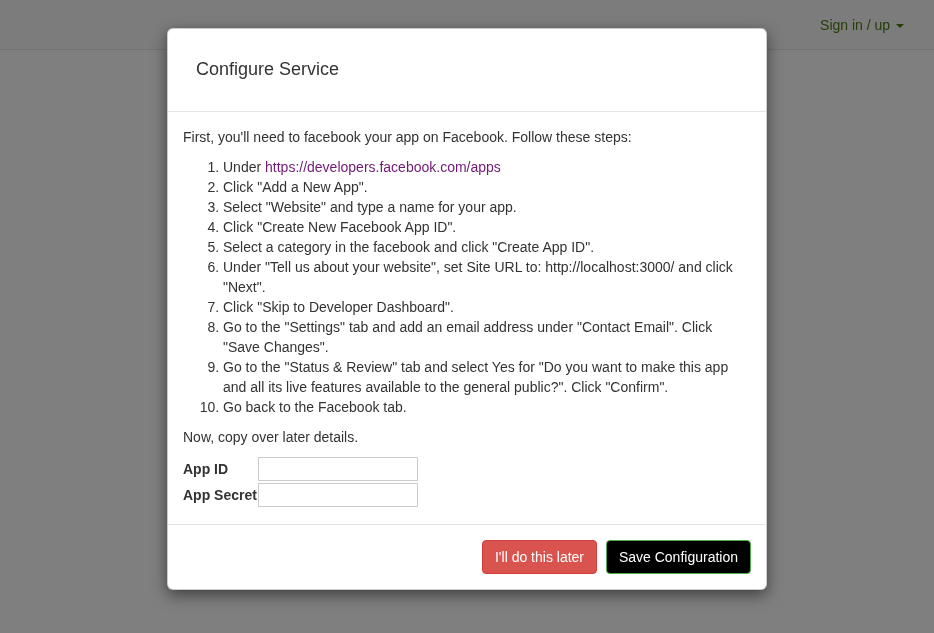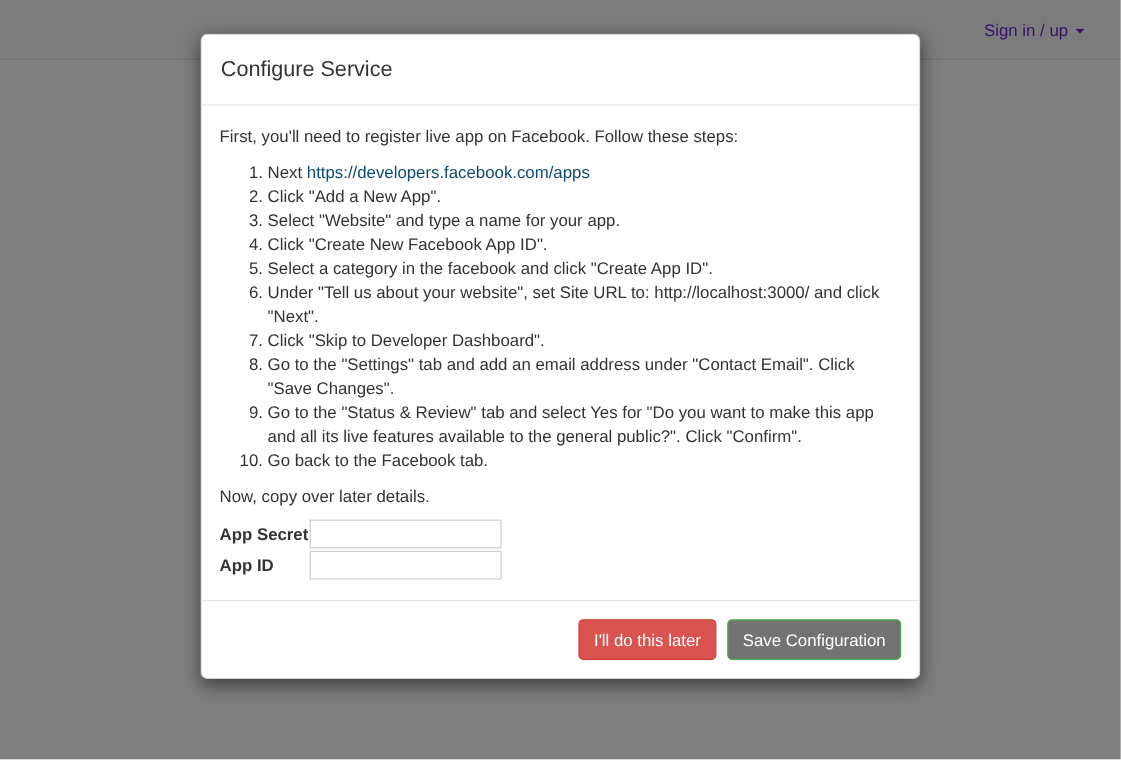--- a/index.html
+++ b/index.html
@@ -31,7 +31,7 @@
     .nav-link {
       display: inline-block;
       padding: 15px 15px;
-      color: #6d28d9;
+      color: #4d7c0f;
       text-decoration: none;
       cursor: pointer;
     }

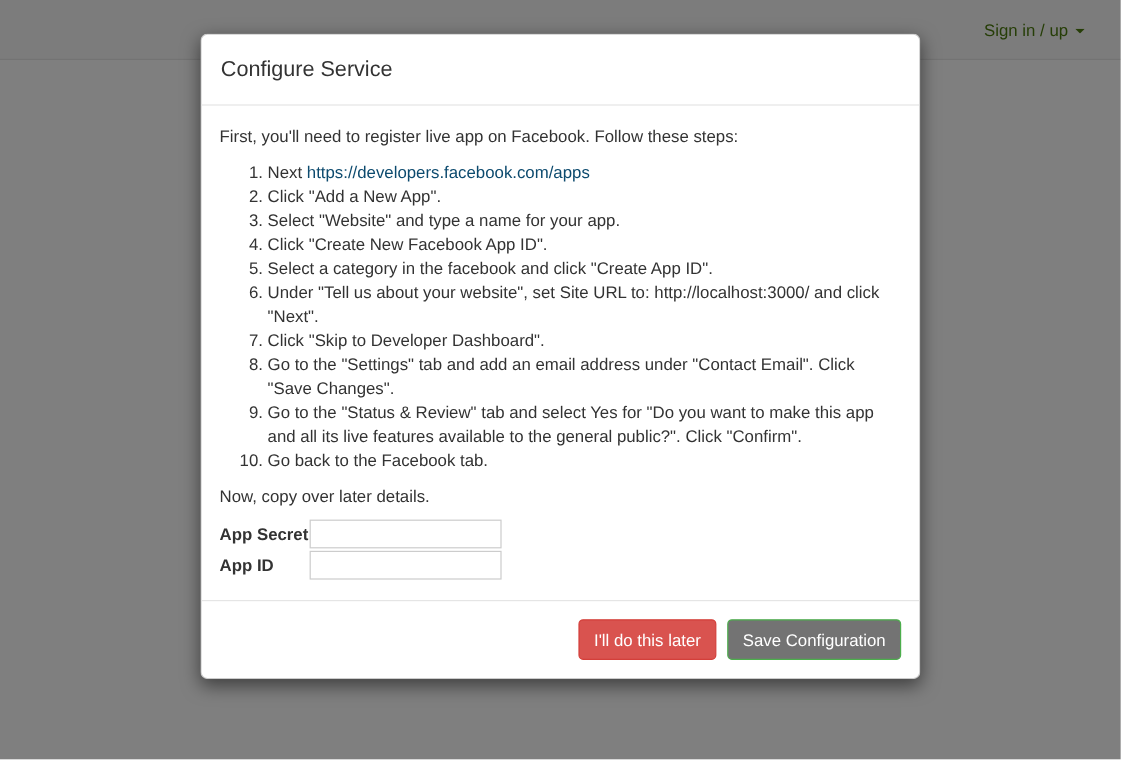--- a/index.html
+++ b/index.html
@@ -68,7 +68,7 @@
       z-index: 1050;
     }
     .modal-header {
-      padding: 16px;
+      padding: 28px;
       border-bottom: 1px solid #e5e5e5;
     }
     .modal-title {

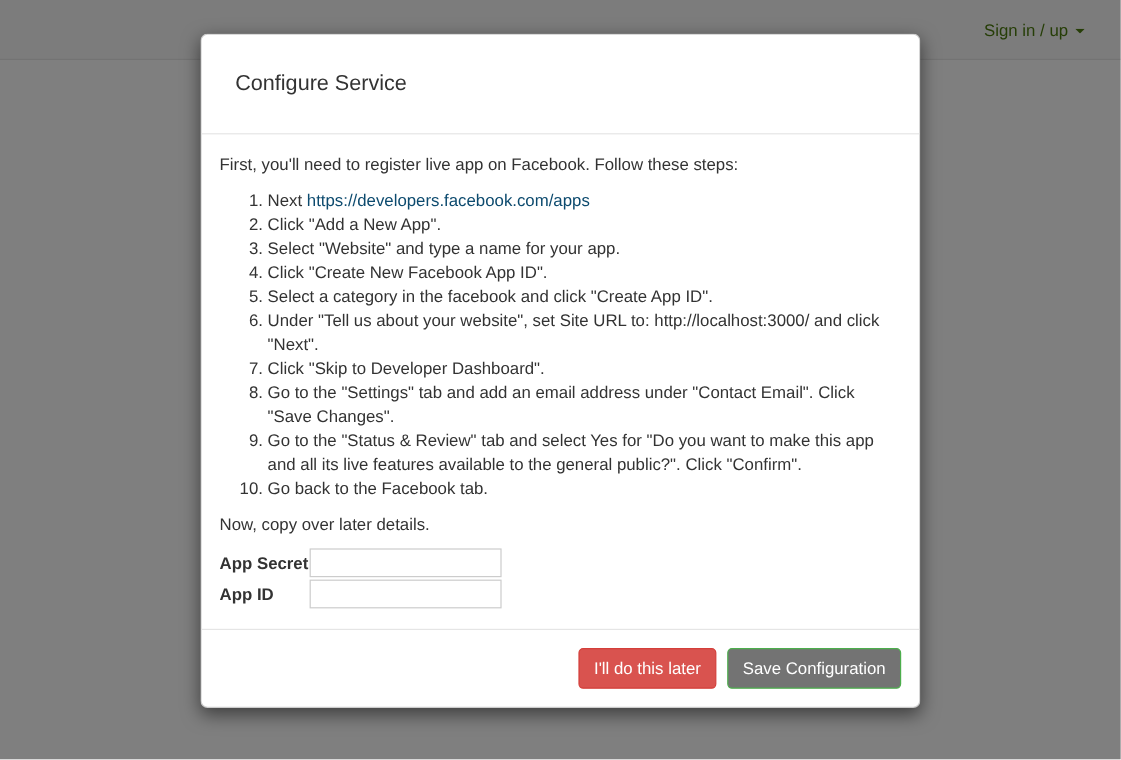--- a/index.html
+++ b/index.html
@@ -163,7 +163,7 @@
     <h4 class="modal-title">Configure Service</h4>
   </div>
   <div class="modal-body">
-    <p>First, you'll need to register live app on Facebook. Follow these steps:</p>
+    <p>First, you'll need to facebook your app on Facebook. Follow these steps:</p>
     <ol>
       <li>
         <span>Next </span><a>https://developers.facebook.com/apps</a>

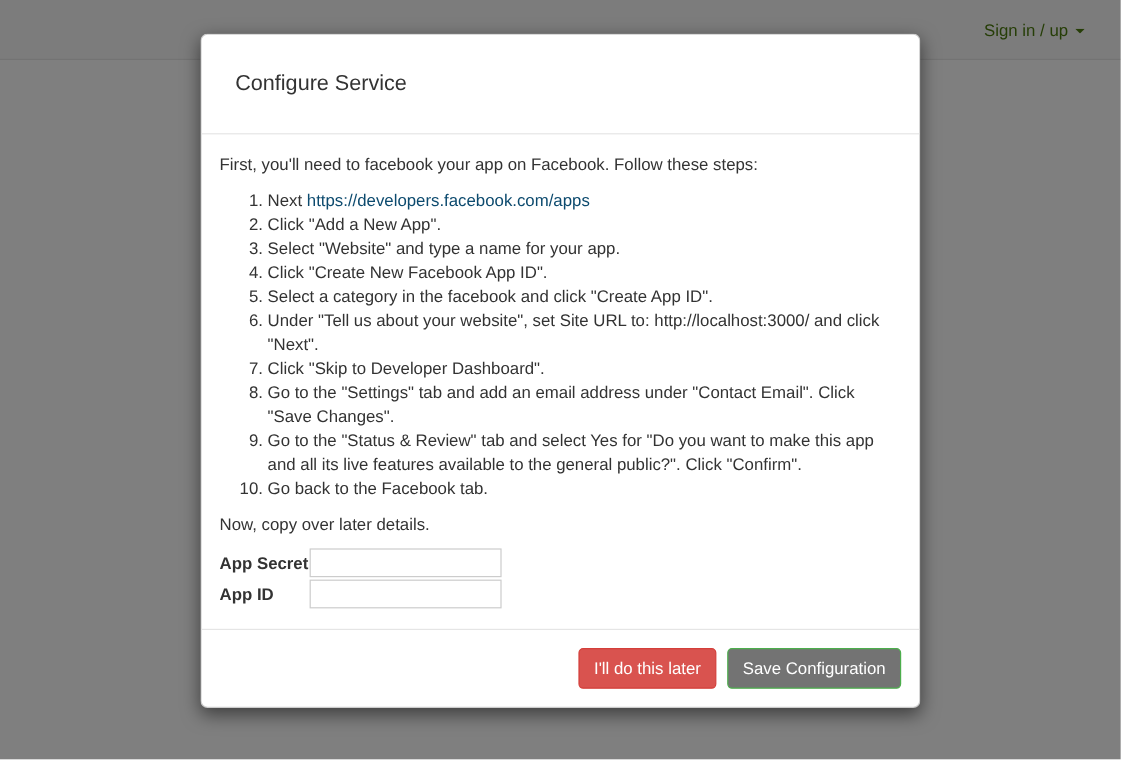--- a/index.html
+++ b/index.html
@@ -166,7 +166,7 @@
     <p>First, you'll need to facebook your app on Facebook. Follow these steps:</p>
     <ol>
       <li>
-        <span>Next </span><a>https://developers.facebook.com/apps</a>
+        <span>Under </span><a>https://developers.facebook.com/apps</a>
       </li>
       <li>Click "Add a New App".</li>
       <li>Select "Website" and type a name for your app.</li>

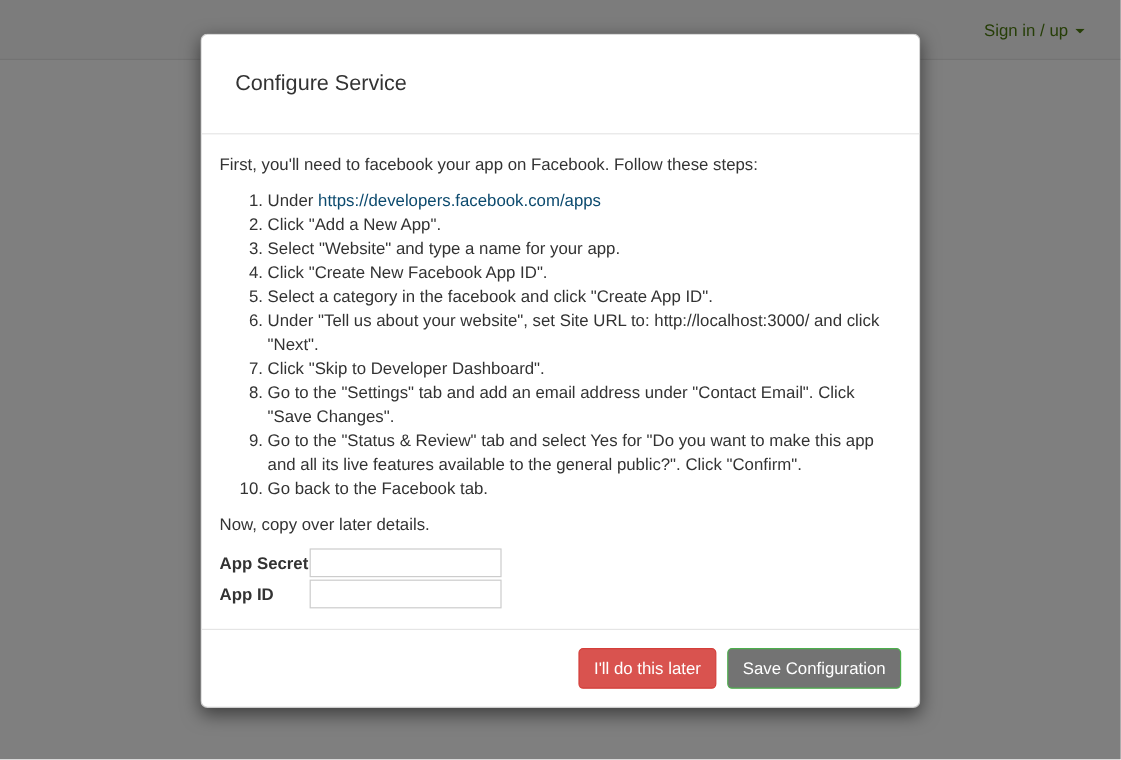--- a/index.html
+++ b/index.html
@@ -92,7 +92,7 @@
       line-height: 1.42857143;
     }
     .modal-body a {
-      color: #0c4a6e;
+      color: #701a75;
       text-decoration: none;
     }
     .modal-footer {

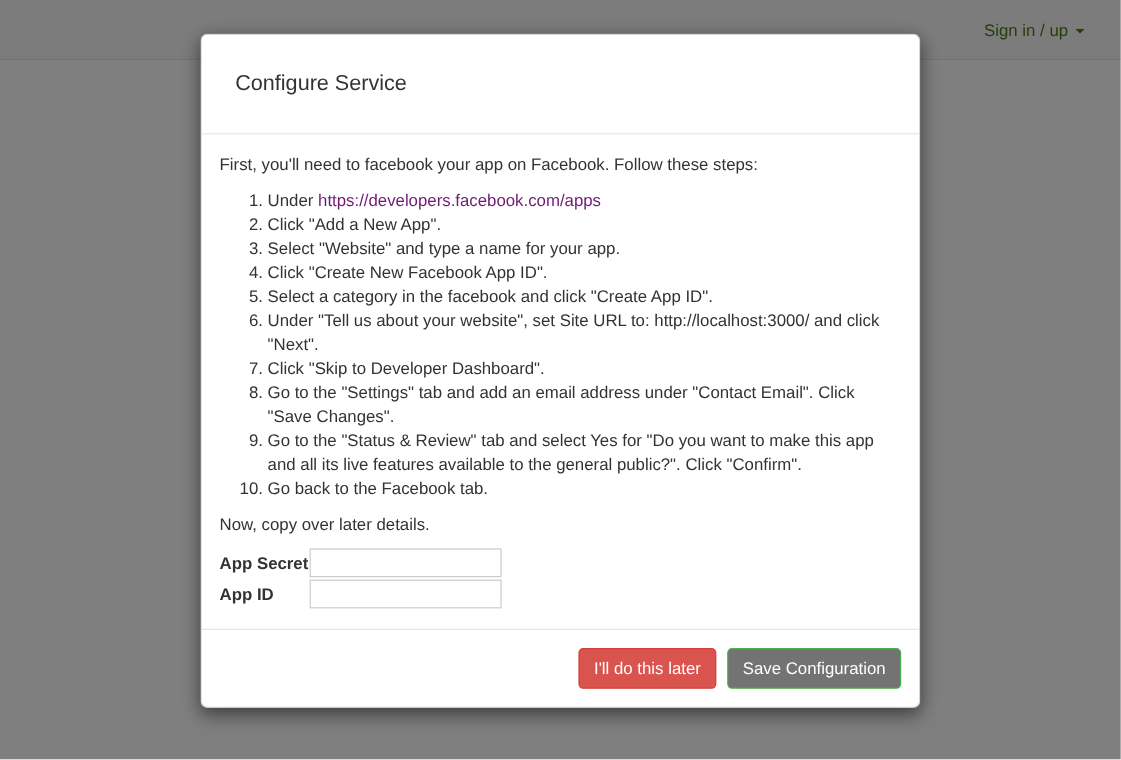--- a/index.html
+++ b/index.html
@@ -181,11 +181,11 @@
     <p>Now, copy over later details.</p>
     <div class="form-area">
       <div class="form-row">
-        <label class="form-label">App Secret</label>
+        <label class="form-label">App ID</label>
         <input type="text" class="form-input" value="" style="">
       </div>
       <div class="form-row">
-        <label class="form-label">App ID</label>
+        <label class="form-label">App Secret</label>
         <input type="text" class="form-input" value="" style="">
       </div>
     </div>

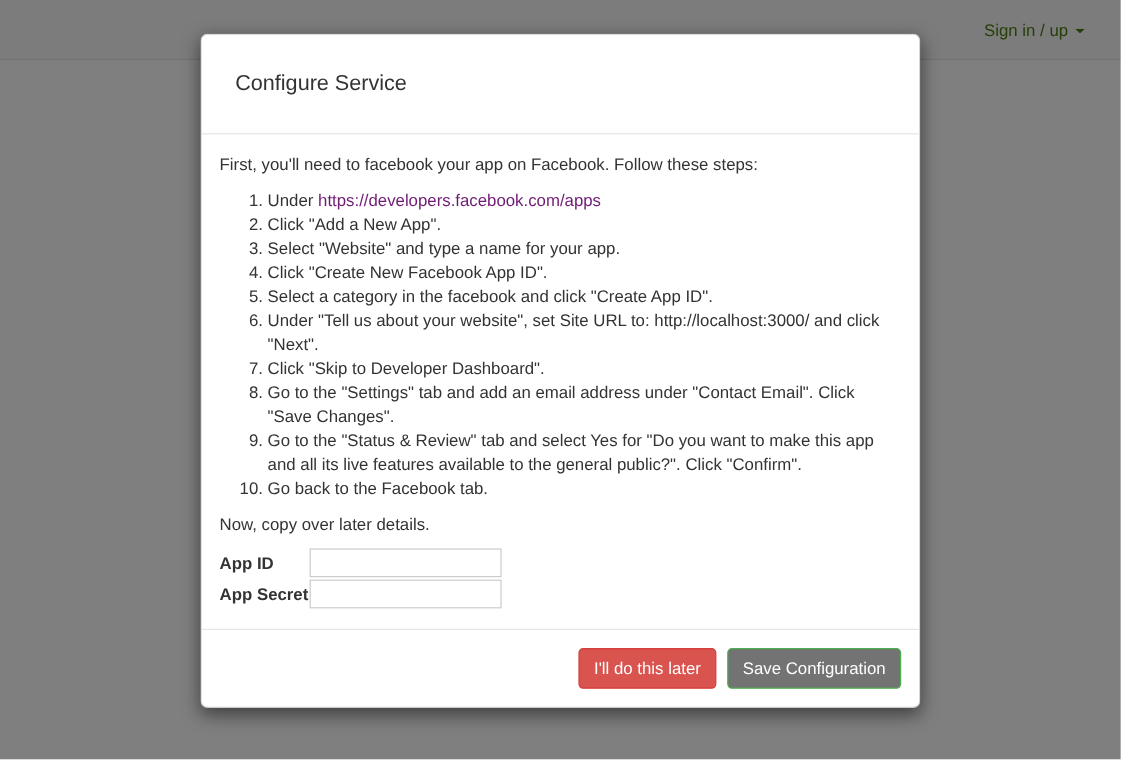--- a/index.html
+++ b/index.html
@@ -137,7 +137,7 @@
       border-color: #d43f3a;
     }
     .btn-success {
-      background-color: #737373;
+      background-color: #000000;
       border-color: #4cae4c;
     }
     .form-area {

